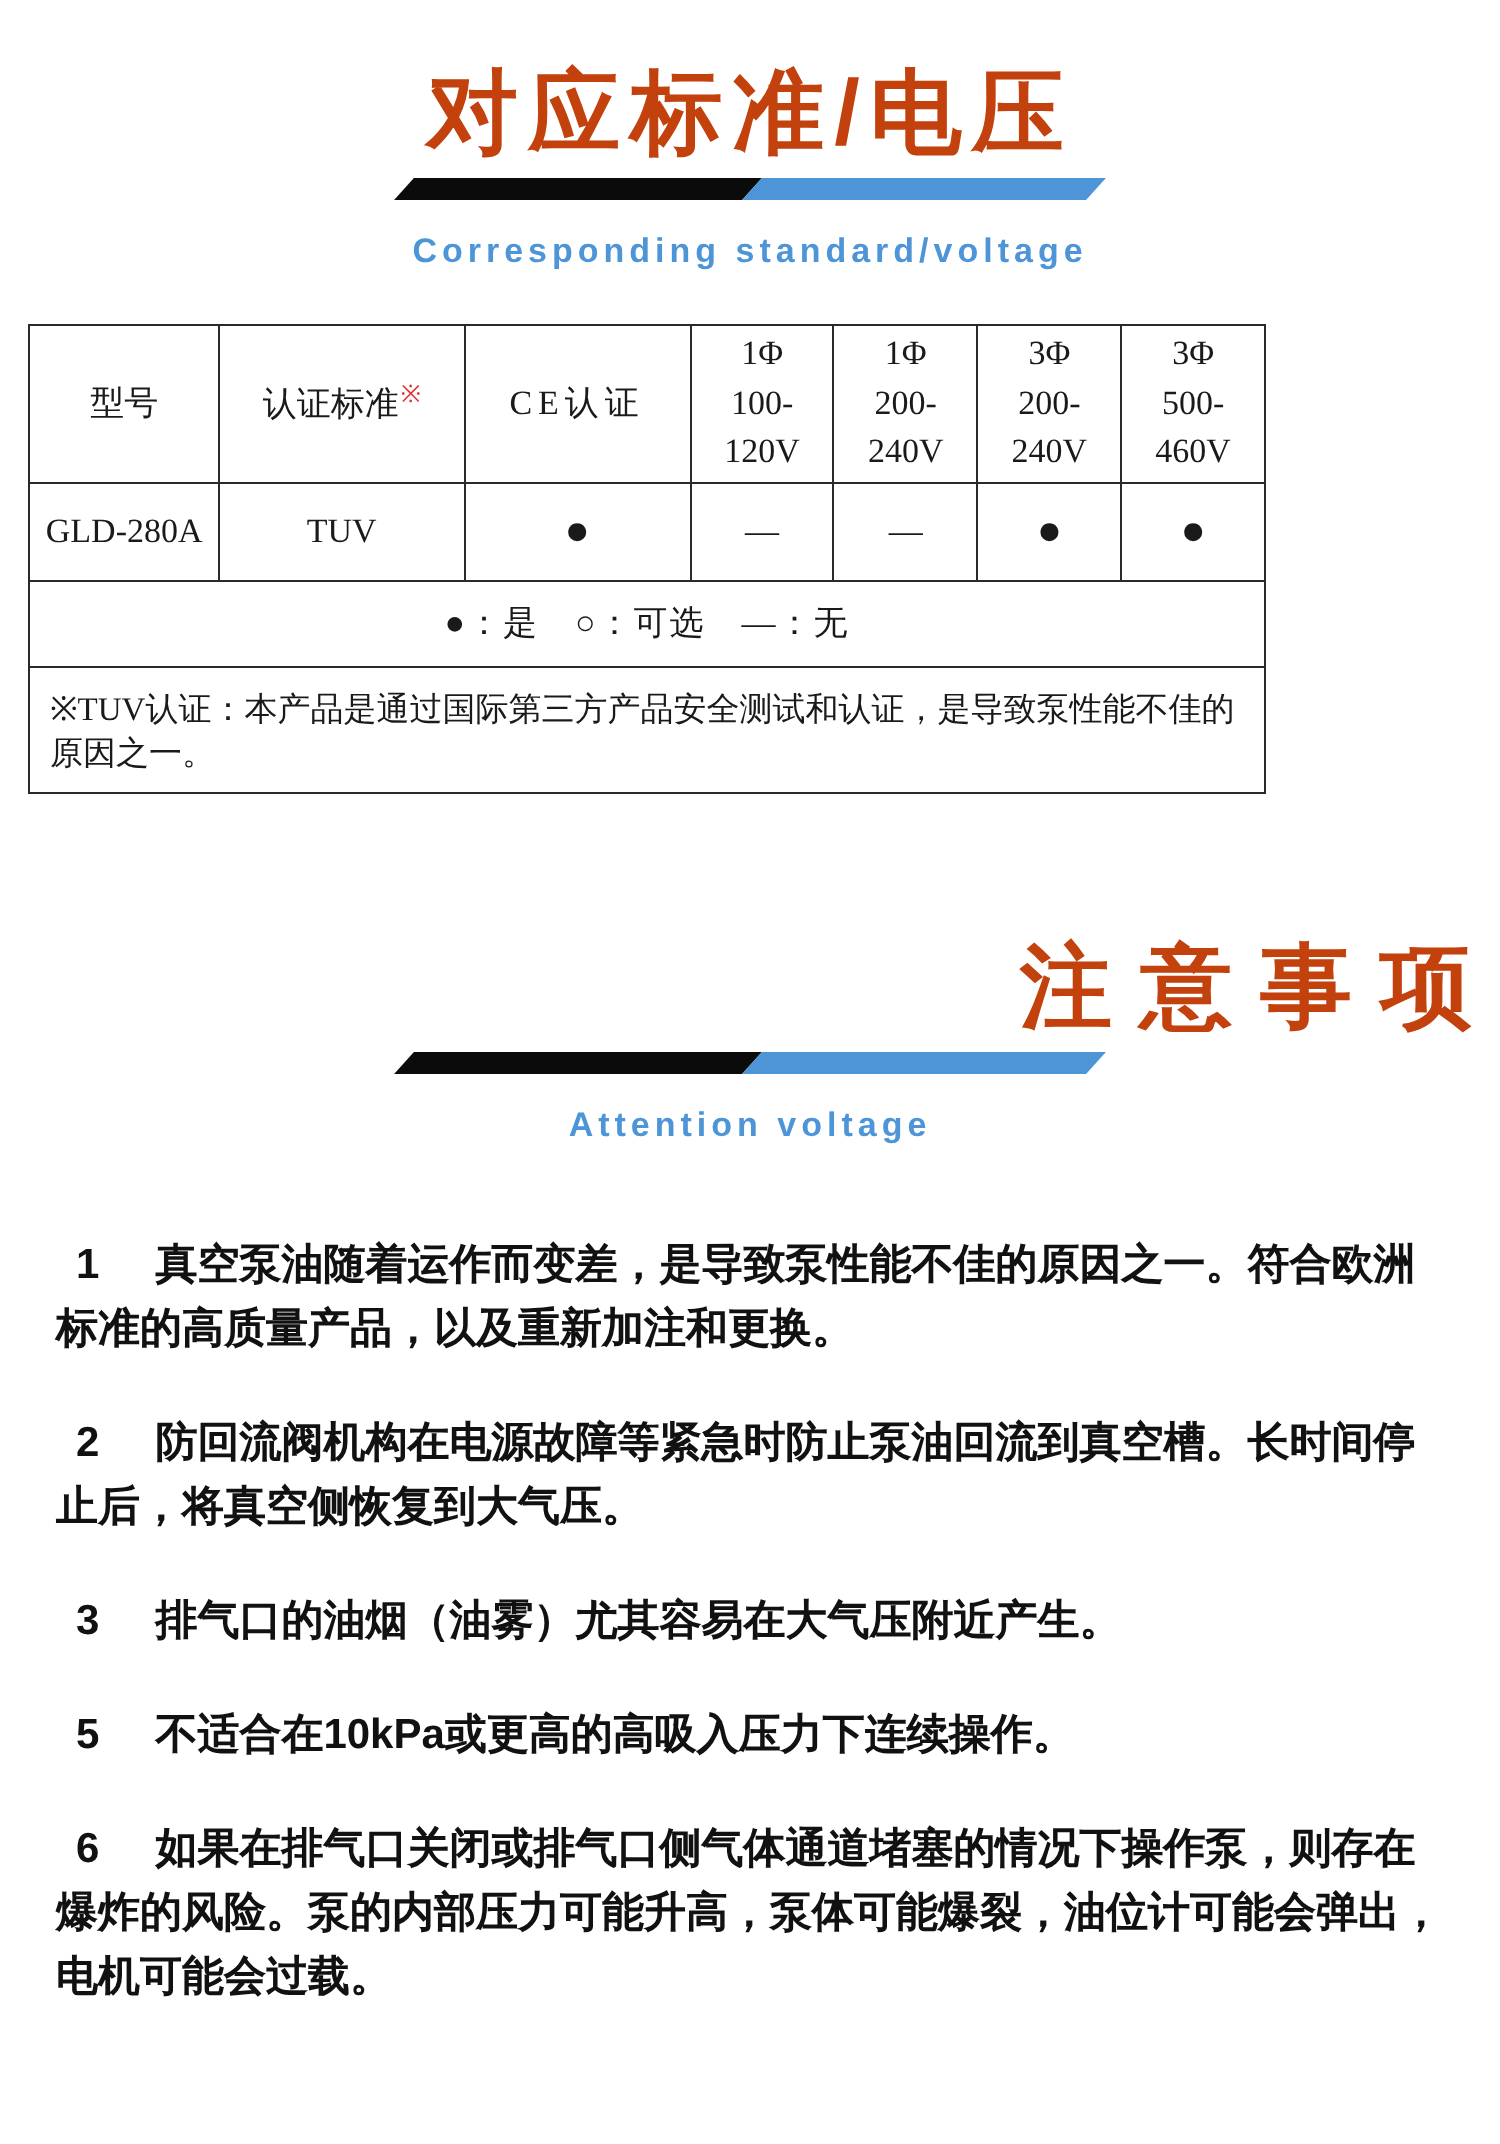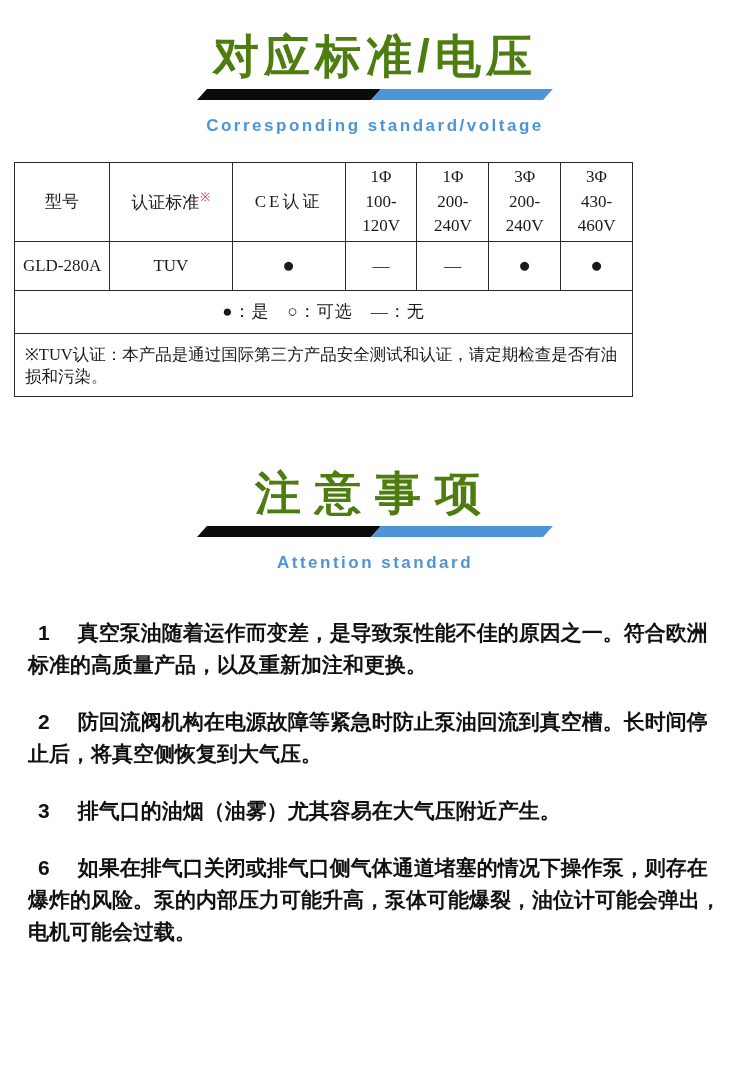--- a/index.html
+++ b/index.html
@@ -19,7 +19,7 @@
   .section-header .cn-title {
     font-size: 46px;
     font-weight: 700;
-    color: #4d7c0f;
+    color: #c2410c;
     letter-spacing: 5px;
     line-height: 1.15;
     font-family: "Liberation Sans", "DejaVu Sans", sans-serif;

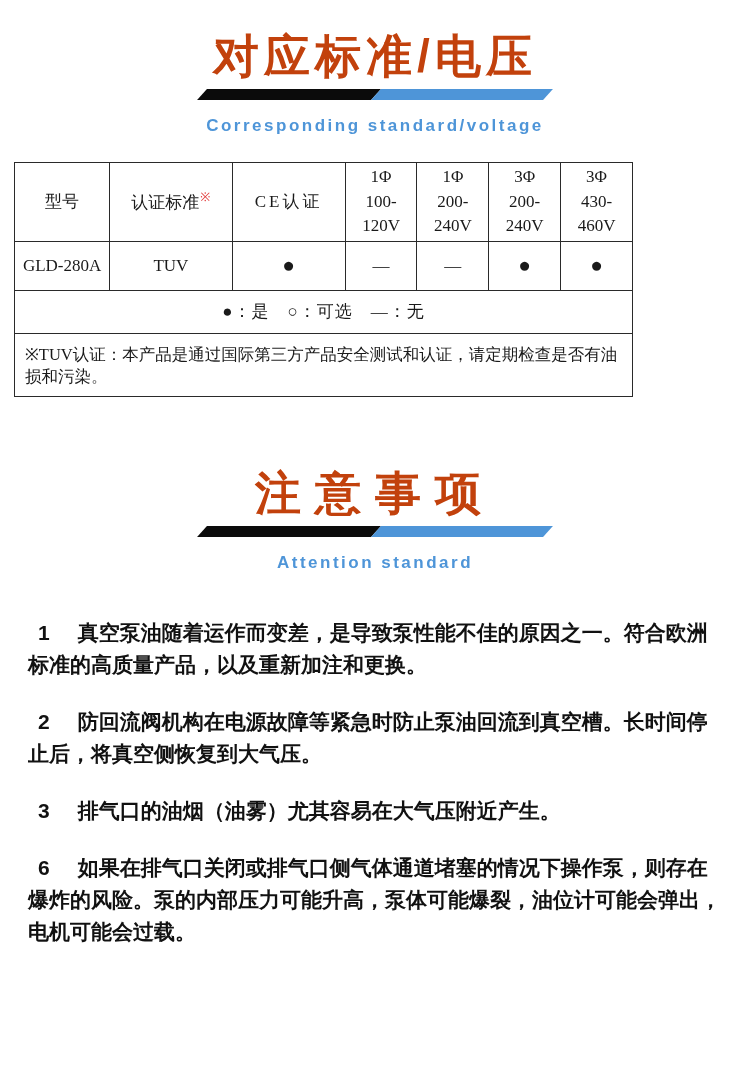--- a/index.html
+++ b/index.html
@@ -135,7 +135,7 @@
       </td>
       <td>
         <span>3Φ</span><br>
-        <span>430-460V</span>
+        <span>500-460V</span>
       </td>
     </tr>
     <tr class="data">

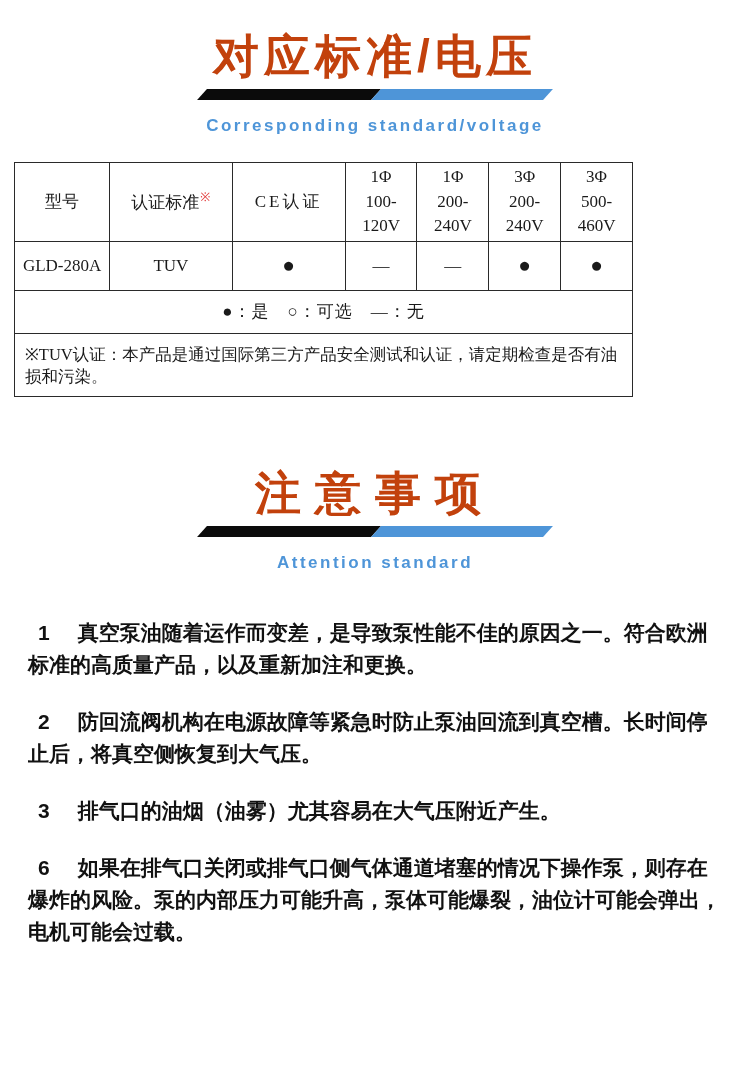--- a/index.html
+++ b/index.html
@@ -151,7 +151,7 @@
       <td colspan="7">●：是　○：可选　—：无</td>
     </tr>
     <tr class="foot">
-      <td colspan="7">※TUV认证：本产品是通过国际第三方产品安全测试和认证，请定期检查是否有油损和污染。</td>
+      <td colspan="7">※TUV认证：本产品是通过国际第三方产品安全测试和认证，是导致泵性能不佳的原因之一。</td>
     </tr>
   </tbody>
 </table>

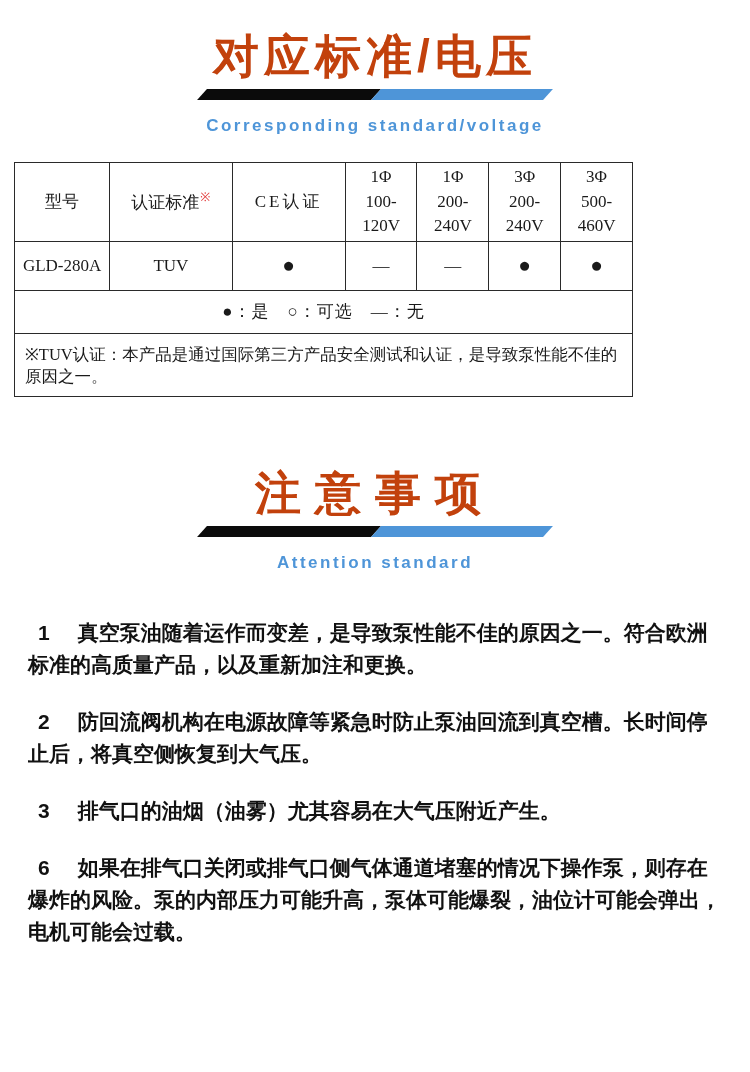--- a/index.html
+++ b/index.html
@@ -157,7 +157,7 @@
 </table>
 
 <div class="section-header" style="margin-top: 70px;">
-  <div class="cn-title" style="letter-spacing: 14px;">注意事项</div>
+  <div class="cn-title" style="letter-spacing: 14px; text-align: right;">注意事项</div>
   <div class="divider-bar">
     <div class="seg black"></div>
     <div class="seg blue"></div>

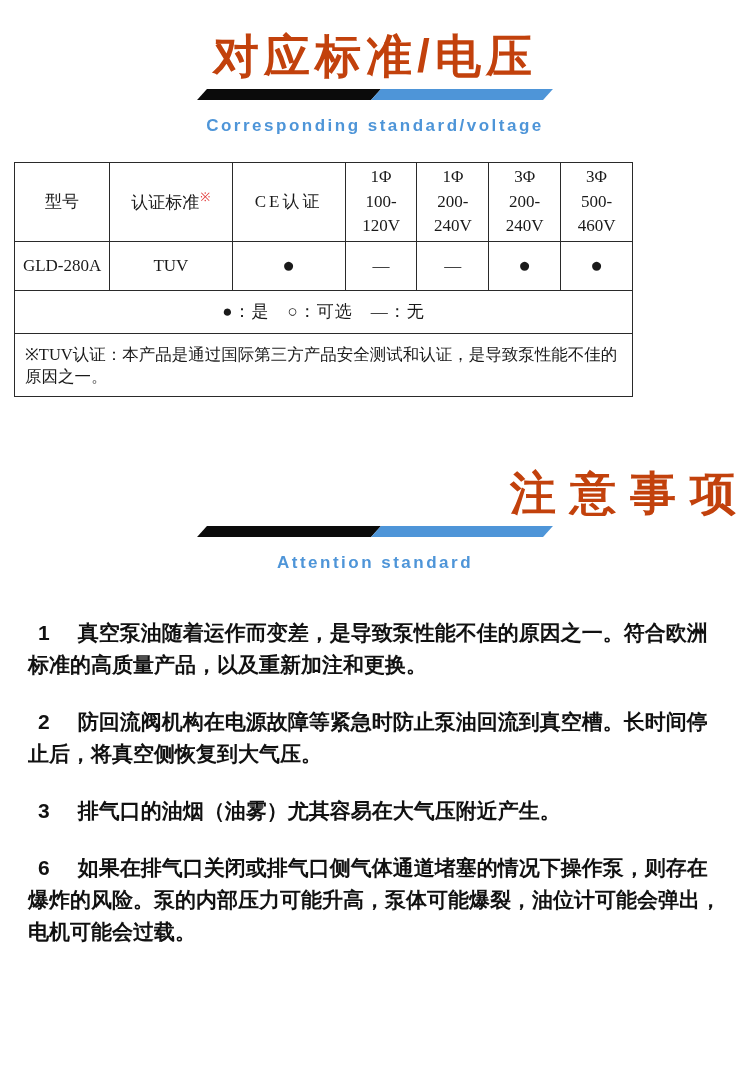--- a/index.html
+++ b/index.html
@@ -162,7 +162,7 @@
     <div class="seg black"></div>
     <div class="seg blue"></div>
   </div>
-  <div class="en-subtitle">Attention standard</div>
+  <div class="en-subtitle">Attention voltage</div>
 </div>
 
 <div class="notes">

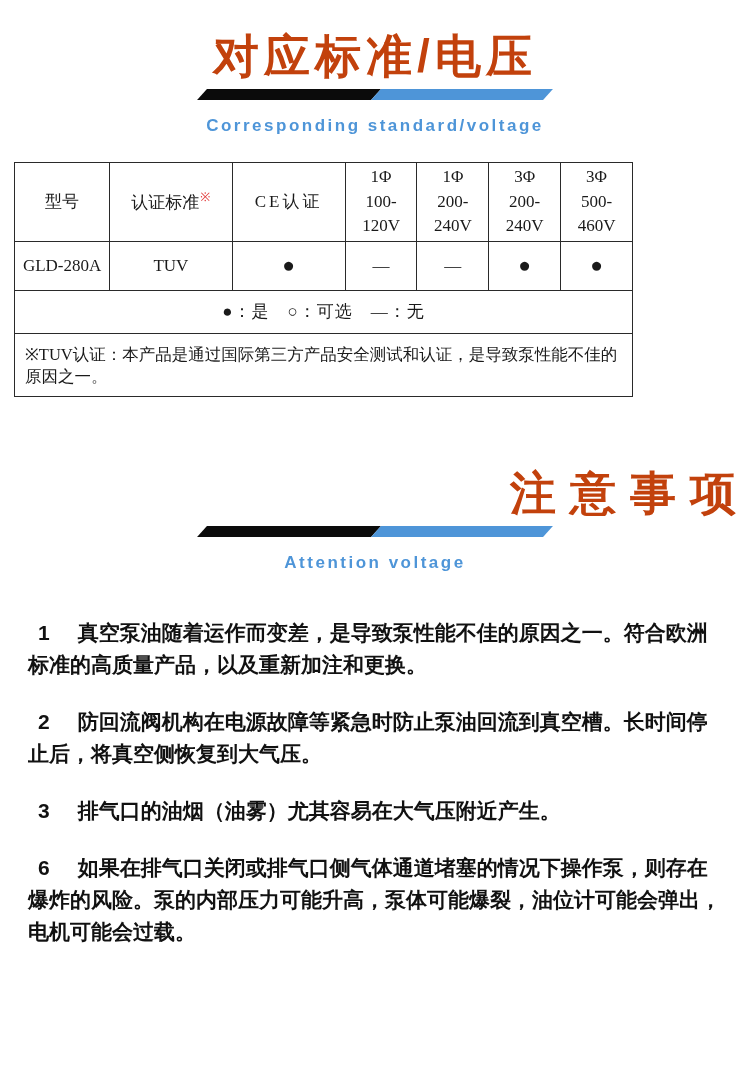--- a/index.html
+++ b/index.html
@@ -169,6 +169,7 @@
   <p class="note"><span class="num">1</span><span>真空泵油随着运作而变差，是导致泵性能不佳的原因之一。符合欧洲标准的高质量产品，以及重新加注和更换。</span></p>
   <p class="note"><span class="num">2</span><span>防回流阀机构在电源故障等紧急时防止泵油回流到真空槽。长时间停止后，将真空侧恢复到大气压。</span></p>
   <p class="note"><span class="num">3</span><span>排气口的油烟（油雾）尤其容易在大气压附近产生。</span></p>
+  <p class="note"><span class="num">5</span><span>不适合在10kPa或更高的高吸入压力下连续操作。</span></p>
   <p class="note"><span class="num">6</span><span>如果在排气口关闭或排气口侧气体通道堵塞的情况下操作泵，则存在爆炸的风险。泵的内部压力可能升高，泵体可能爆裂，油位计可能会弹出，电机可能会过载。</span></p>
 </div>
 

